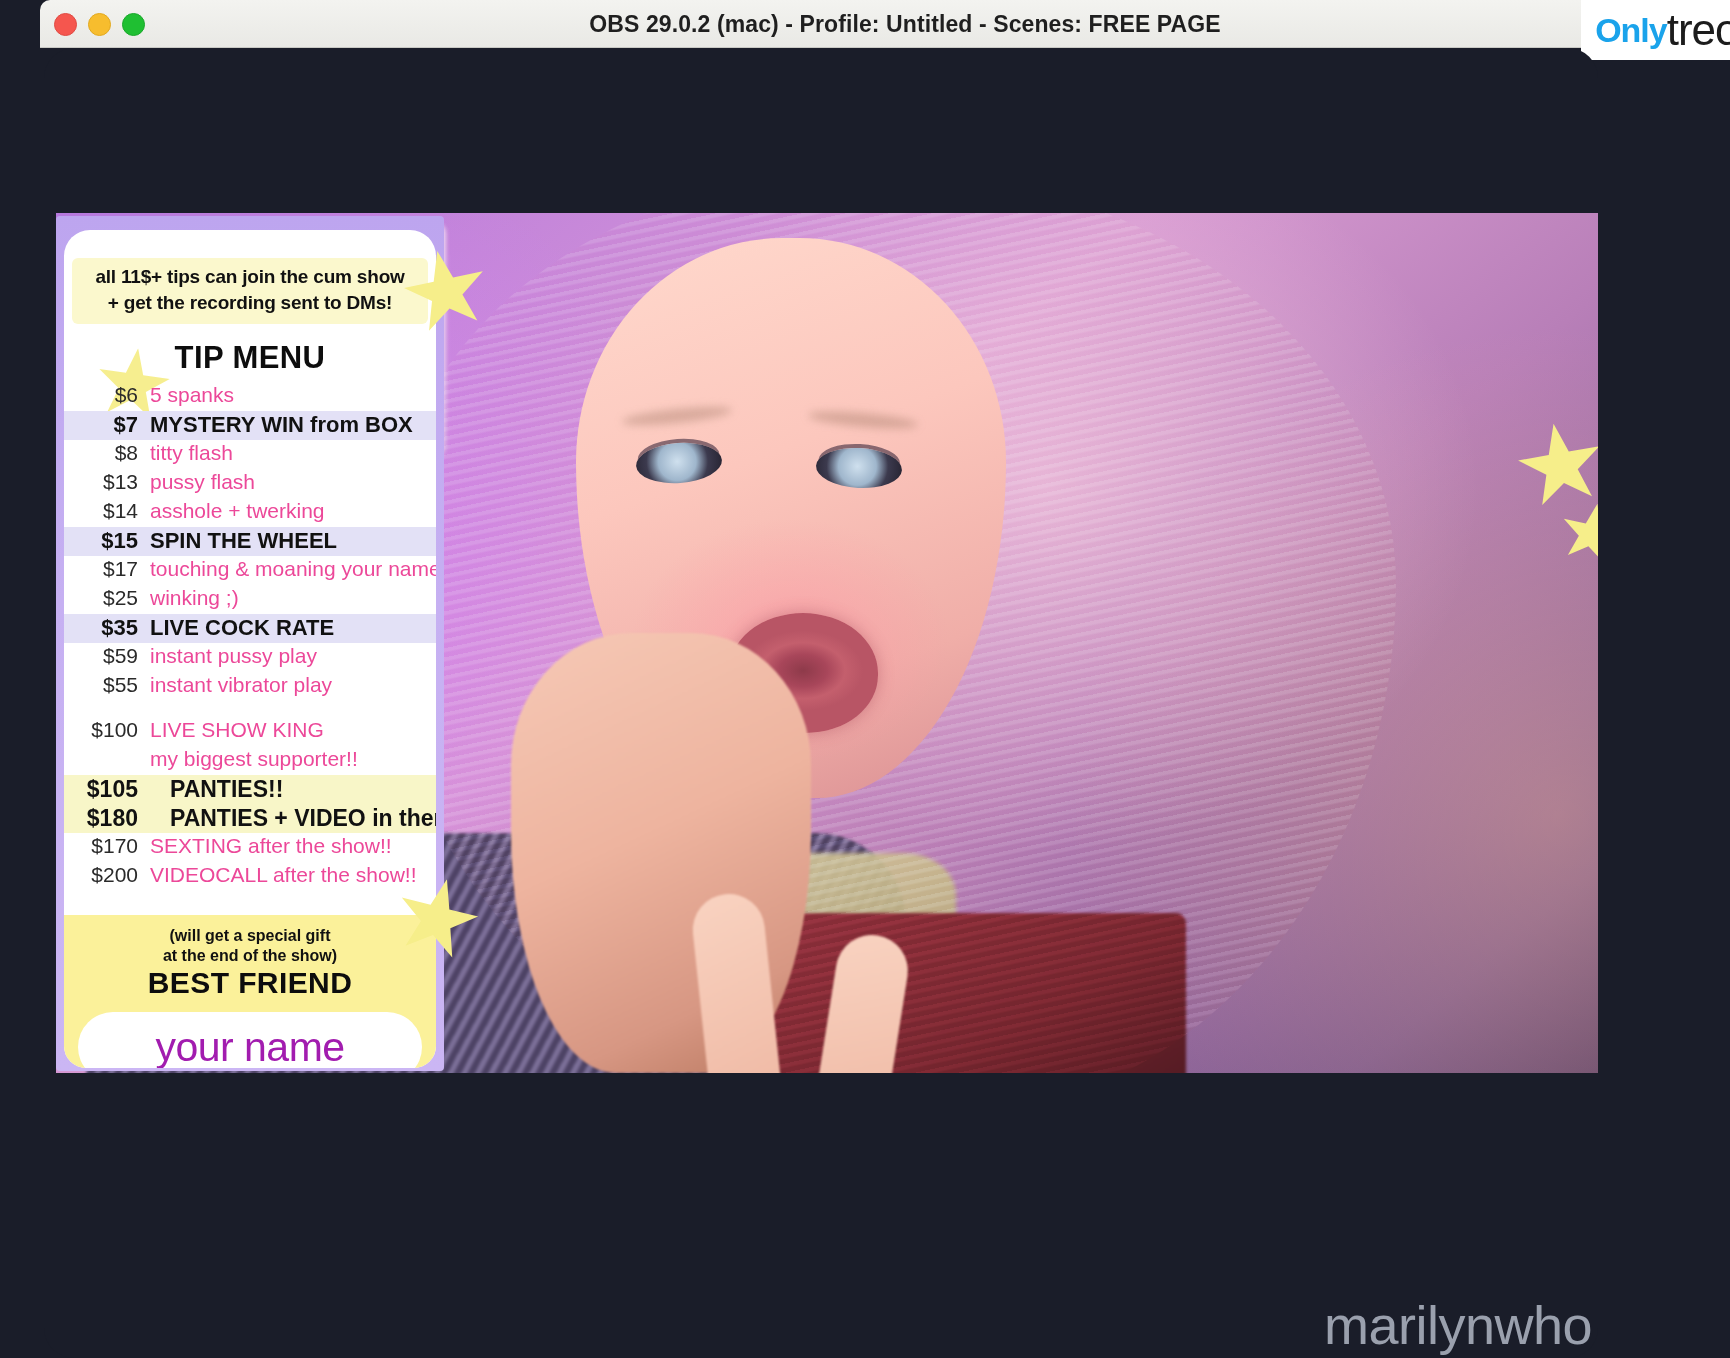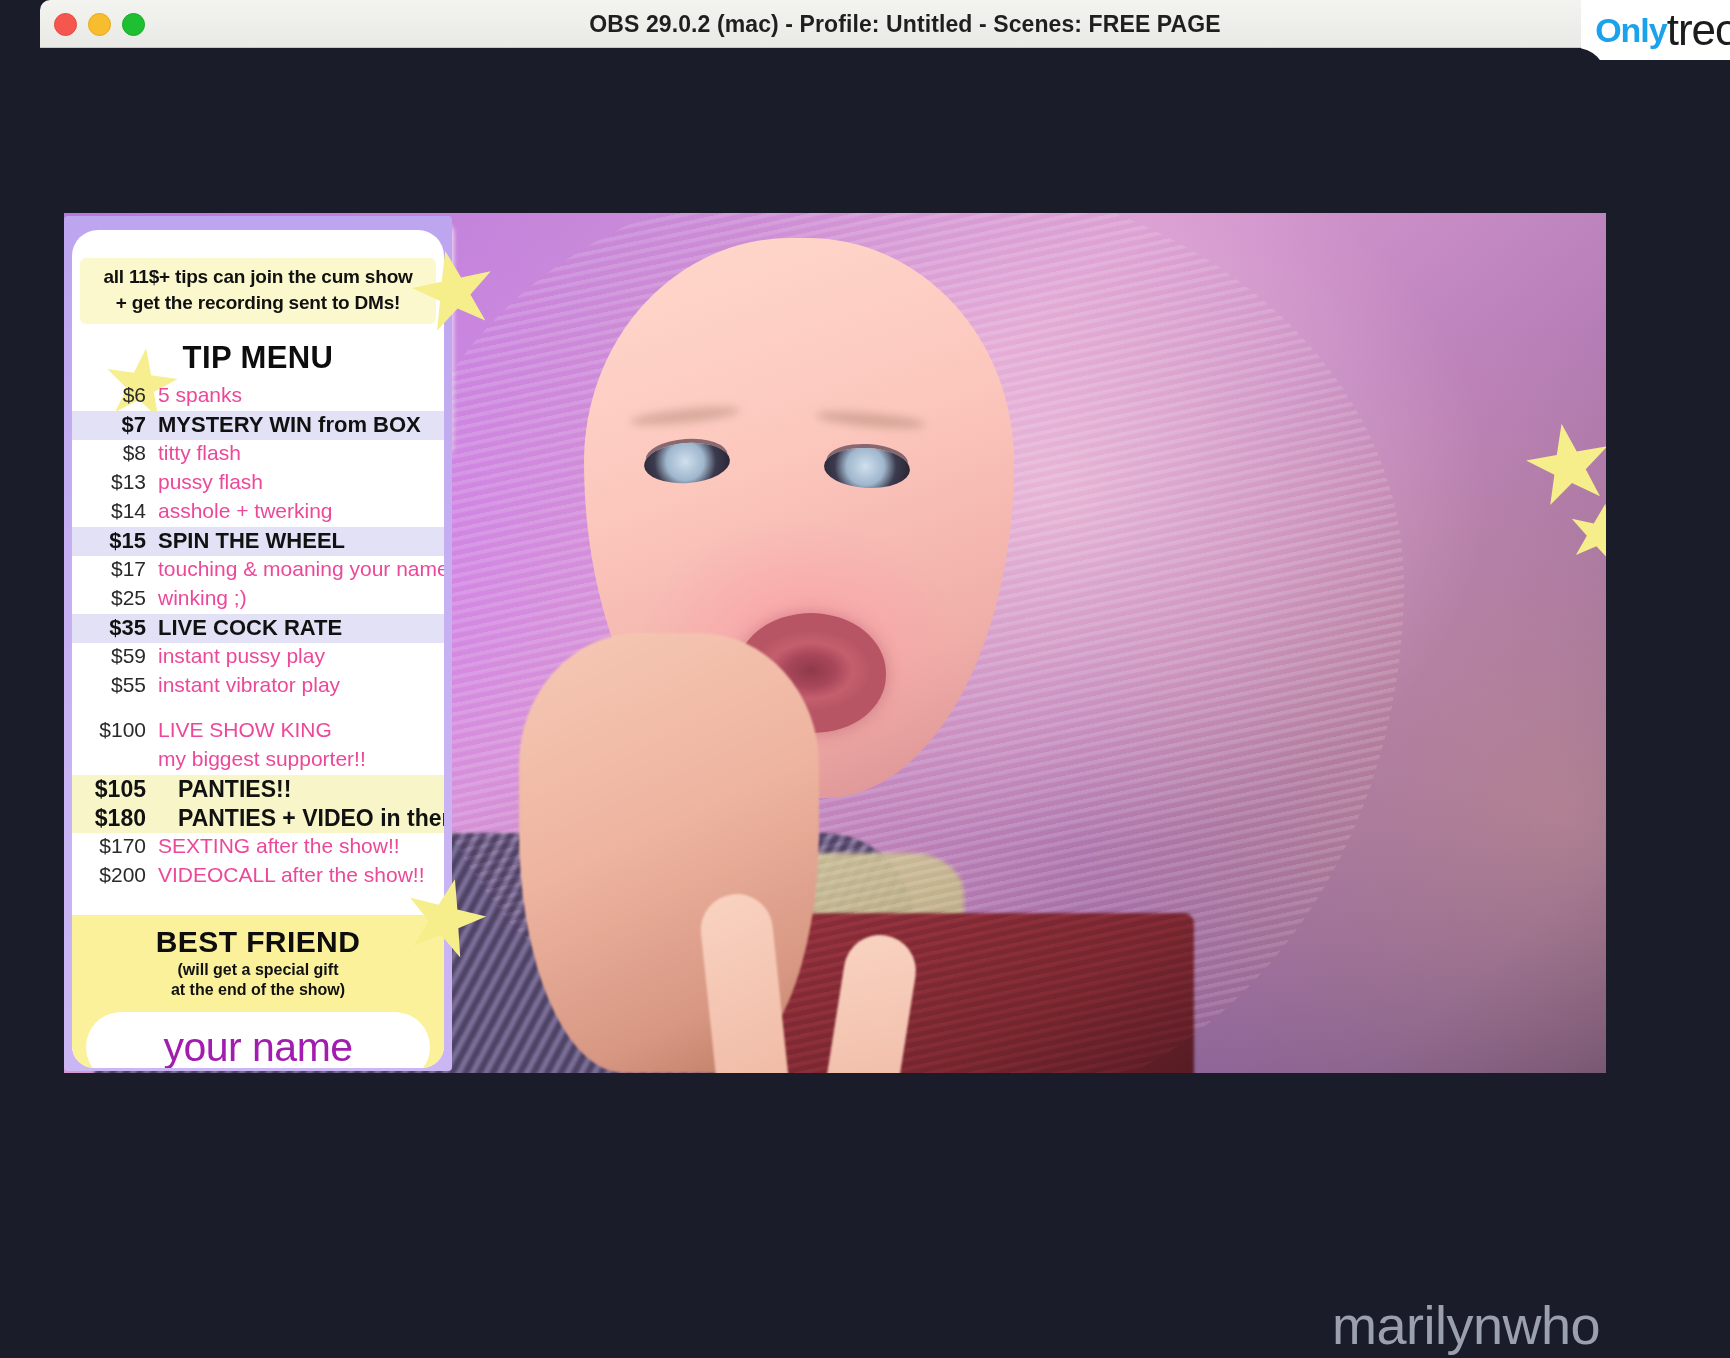--- a/index.html
+++ b/index.html
@@ -91,7 +91,7 @@
   
   #stage {
     position: absolute;
-    top: 48px; left: 12px;
+    top: 48px; left: 4px;
     width: 1554px;
     height: 1310px;
     background: #1a1d29;

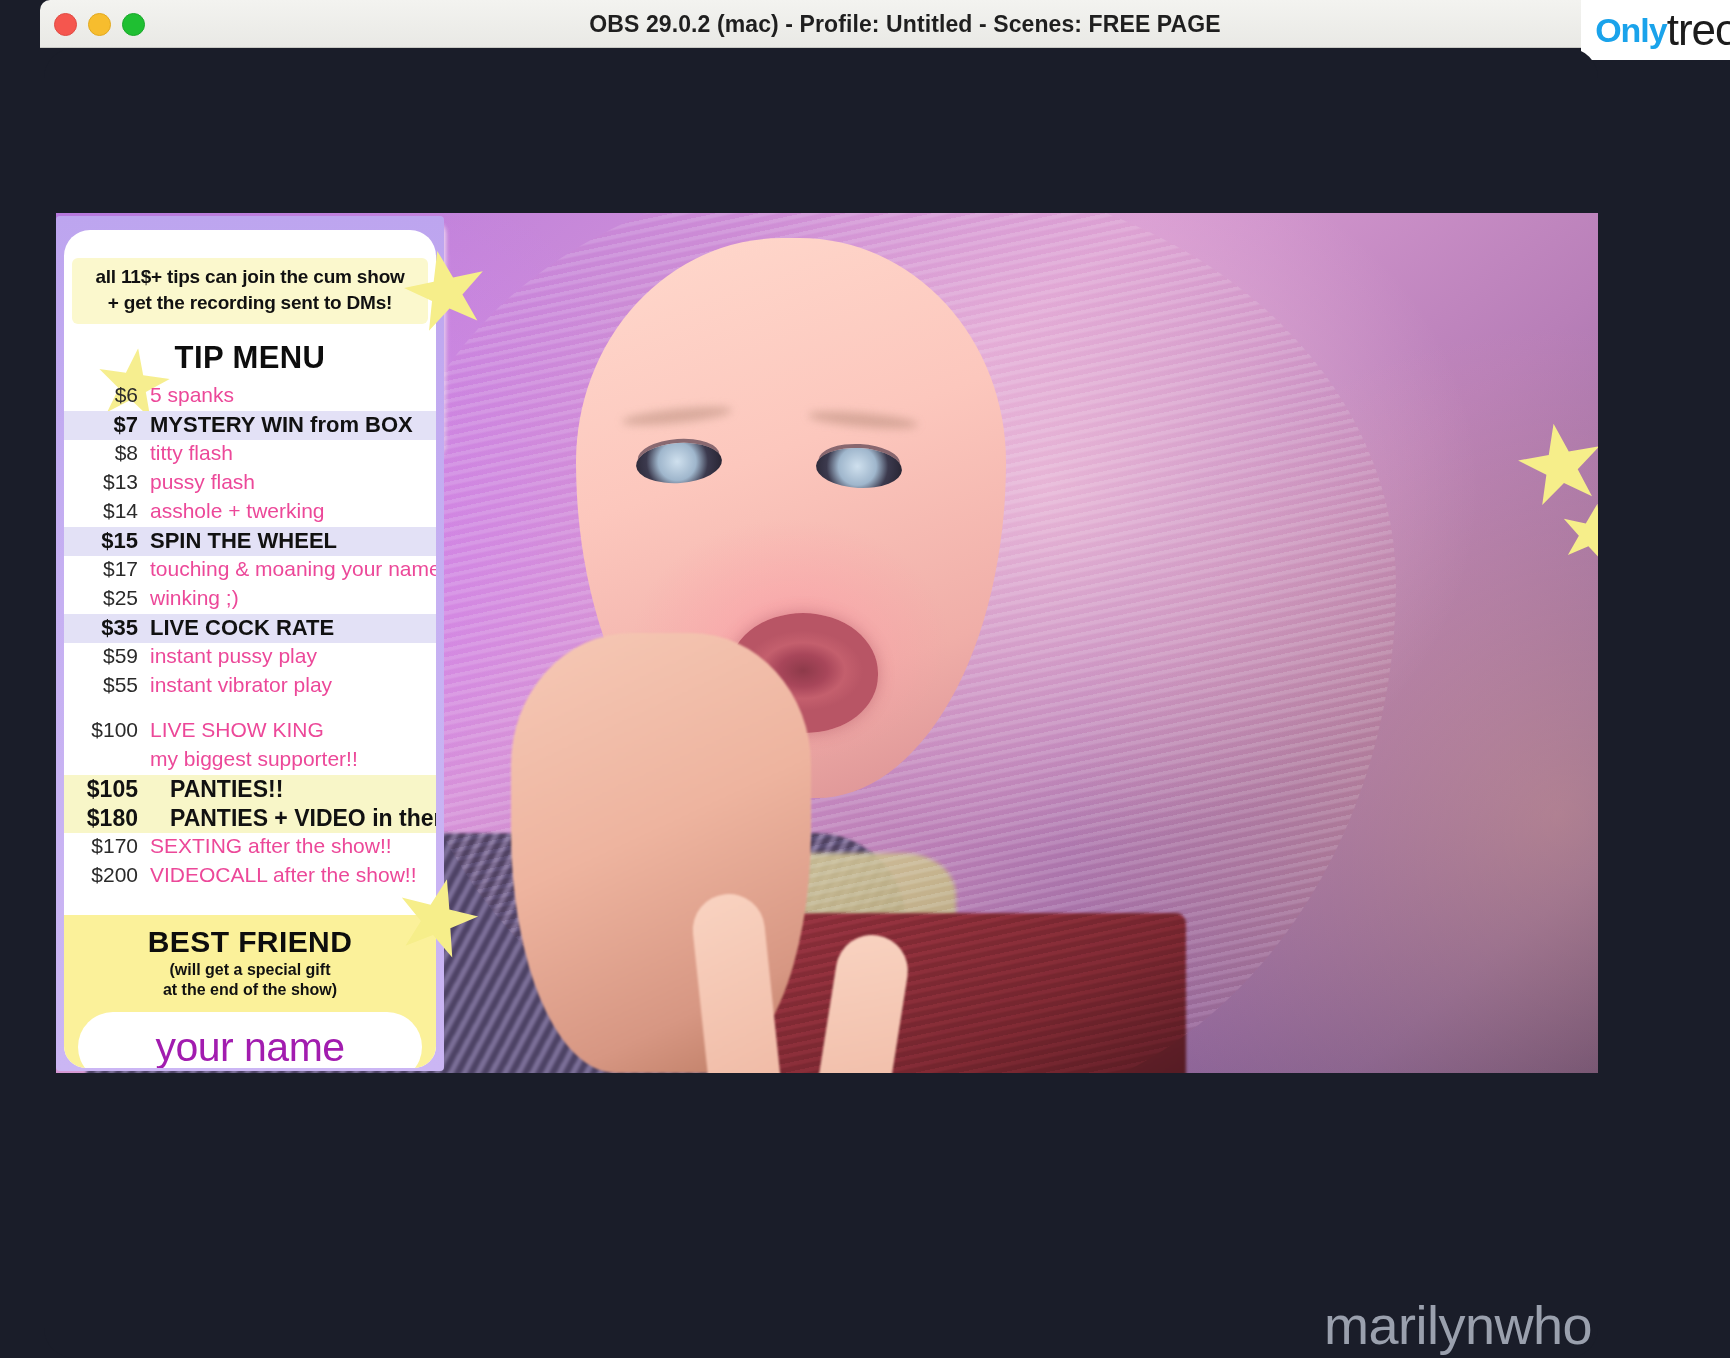--- a/index.html
+++ b/index.html
@@ -557,11 +557,11 @@
           </div>
 
         <div id="best-friend-block">
-          <div id="best-friend-title">BEST FRIEND</div>
           <div id="best-friend-sub">
             <span>(will get a special gift</span>
             <span>at the end of the show)</span>
           </div>
+          <div id="best-friend-title">BEST FRIEND</div>
           <div id="name-field">
             <span id="name-field-text">your name</span>
           </div>

